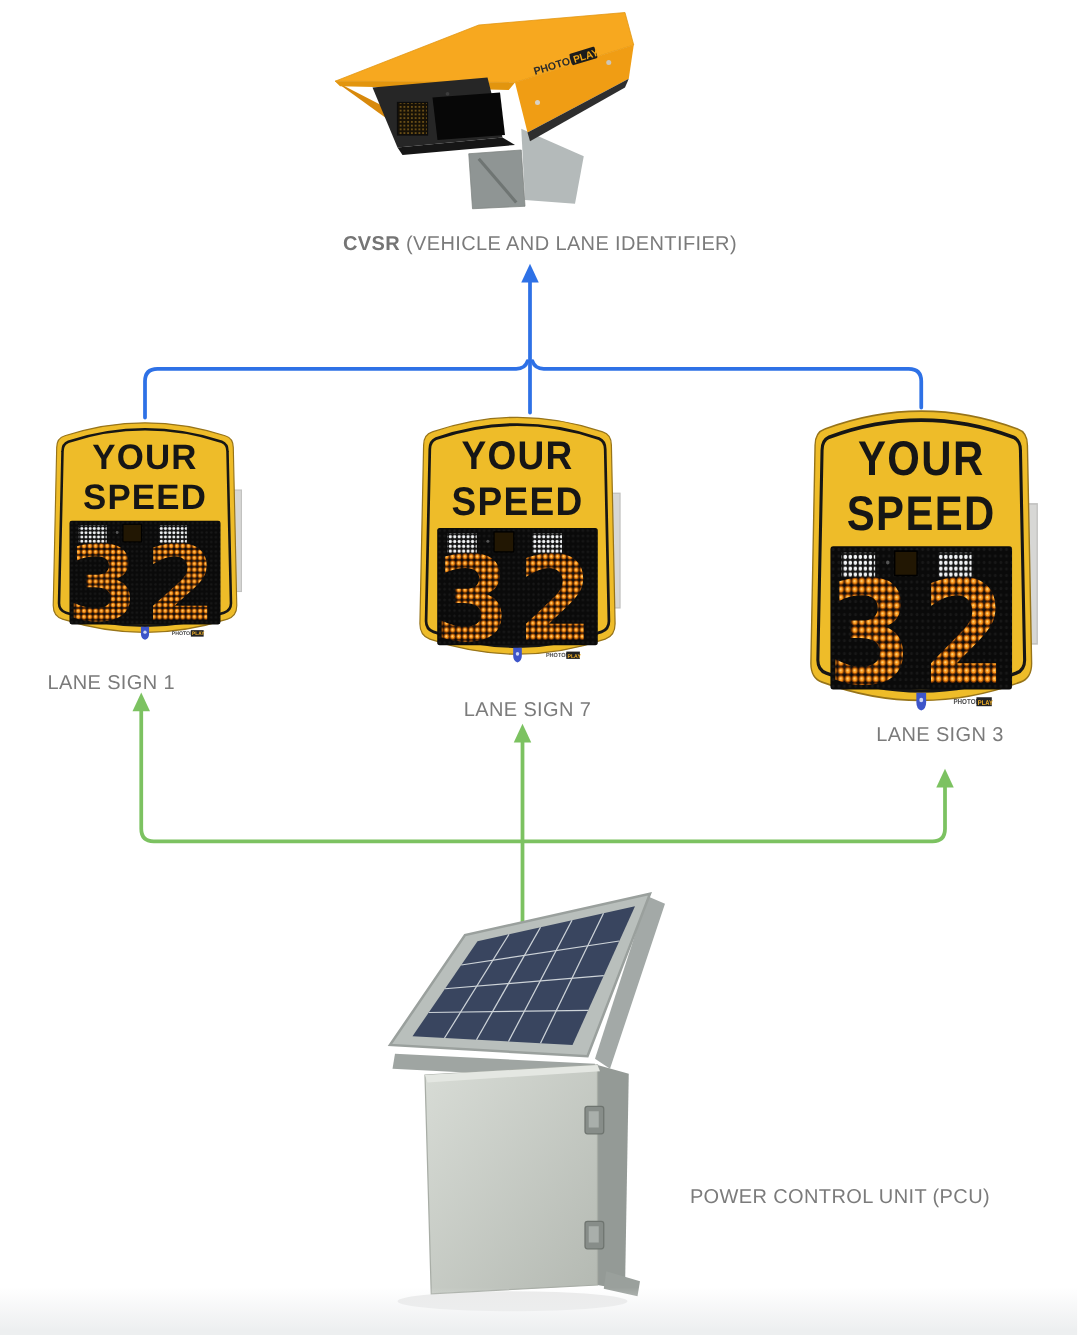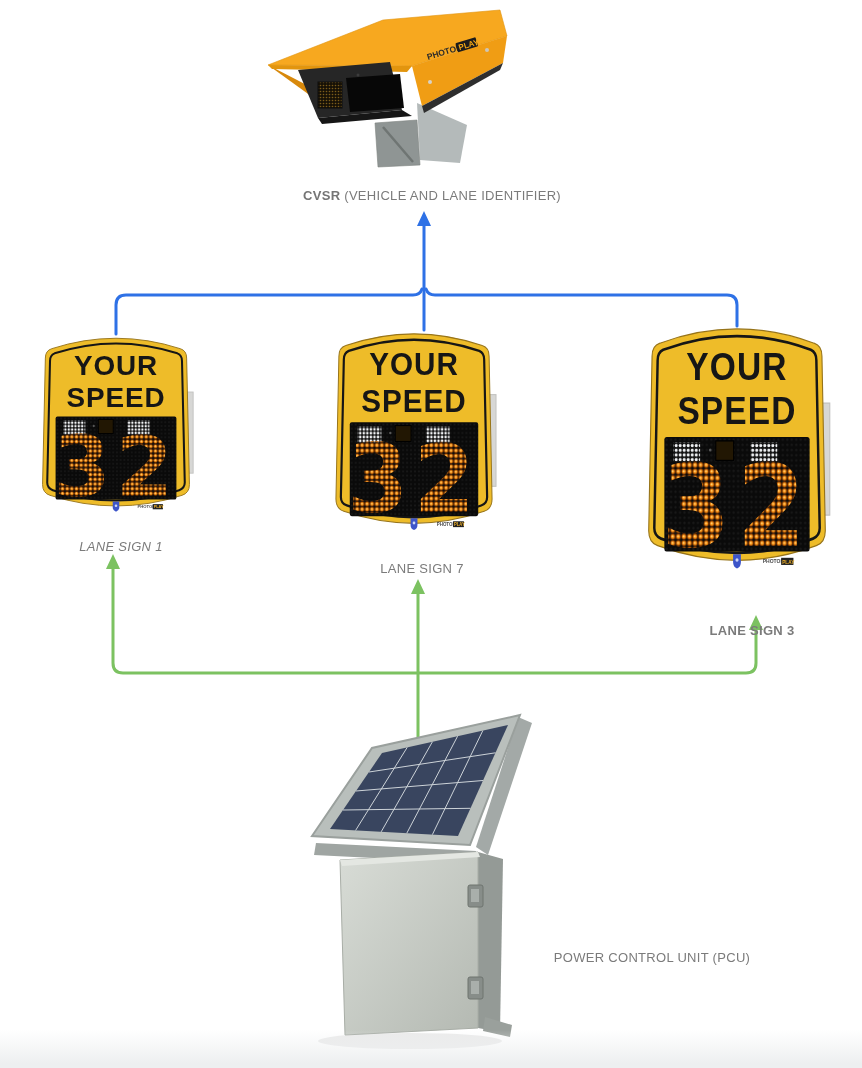--- a/index.html
+++ b/index.html
@@ -9,7 +9,7 @@
   }
   .abs{position:absolute;}
   .diagram-label{
-    font-size:13px;line-height:22px;color:#7b7b7b;letter-spacing:0.3px;
+    font-size:16px;line-height:22px;color:#7b7b7b;letter-spacing:0.3px;
     text-align:center;white-space:nowrap;
   }
   .diagram-label b{font-weight:700;color:#757575;}

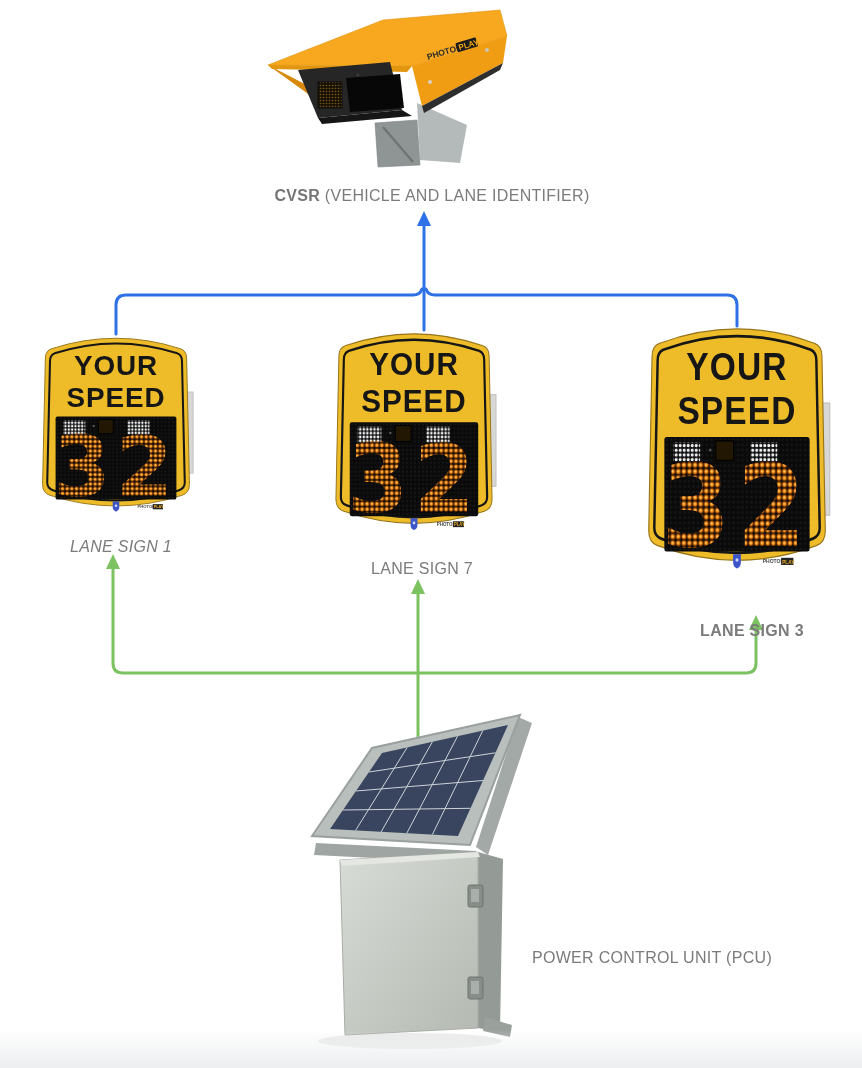--- a/index.html
+++ b/index.html
@@ -125,7 +125,7 @@
       <text x="17.5" y="7.3" class="badge-text" font-size="4.2" fill="#f0b028">PLAY</text>
     </g>
   </svg>
-  <div class="abs diagram-label" style="left:56px;top:536px;width:130px;font-style:italic;">LANE SIGN 1</div>
+  <div class="abs diagram-label" style="left:24px;top:536px;width:130px;">LANE SIGN 1</div>
 
   <svg class="abs" style="left:330px;top:320px;" width="168" height="226" viewBox="0 0 170 212" preserveAspectRatio="none">
     <defs>

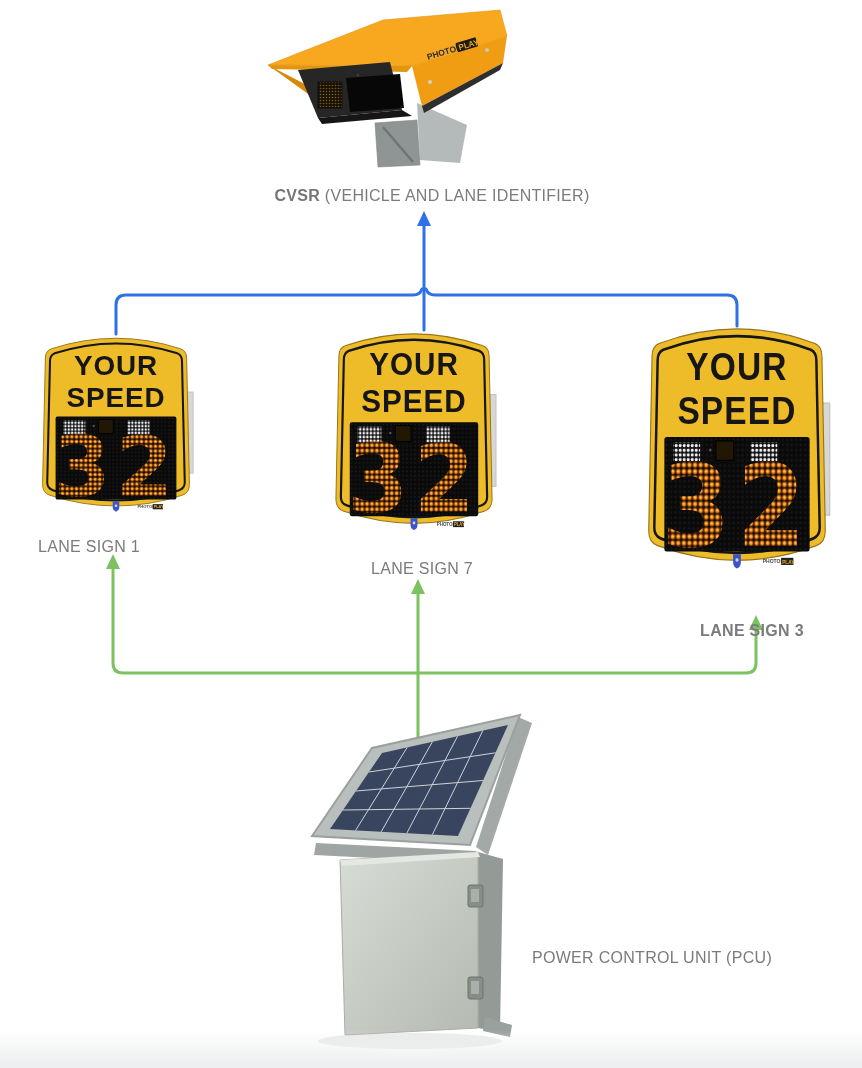--- a/index.html
+++ b/index.html
@@ -203,7 +203,7 @@
       <text x="17.5" y="7.3" class="badge-text" font-size="4.2" fill="#f0b028">PLAY</text>
     </g>
   </svg>
-  <div class="abs diagram-label" style="left:685px;top:620px;width:134px;font-weight:bold;">LANE SIGN 3</div>
+  <div class="abs diagram-label" style="left:685px;top:578px;width:134px;">LANE SIGN 3</div>
 
   <svg class="abs" style="left:280px;top:705px;" width="360" height="350" viewBox="0 0 360 350">
     <defs>

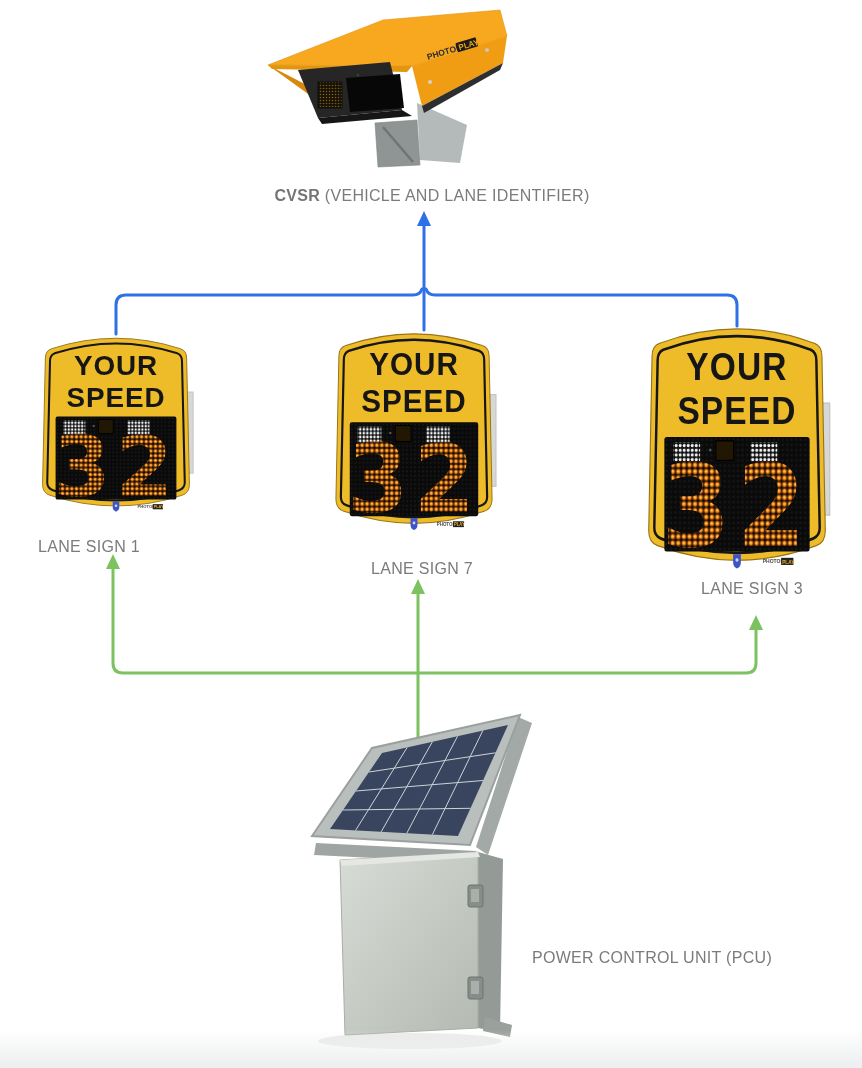--- a/index.html
+++ b/index.html
@@ -243,7 +243,7 @@
     </g>
   </svg>
 
-  <div class="abs diagram-label" style="left:512px;top:947px;width:280px;">POWER CONTROL UNIT (PCU)</div>
+  <div class="abs diagram-label" style="left:512px;top:947px;width:280px;text-align:right;">POWER CONTROL UNIT (PCU)</div>
 
   <div class="abs bottom-band"></div>
 

